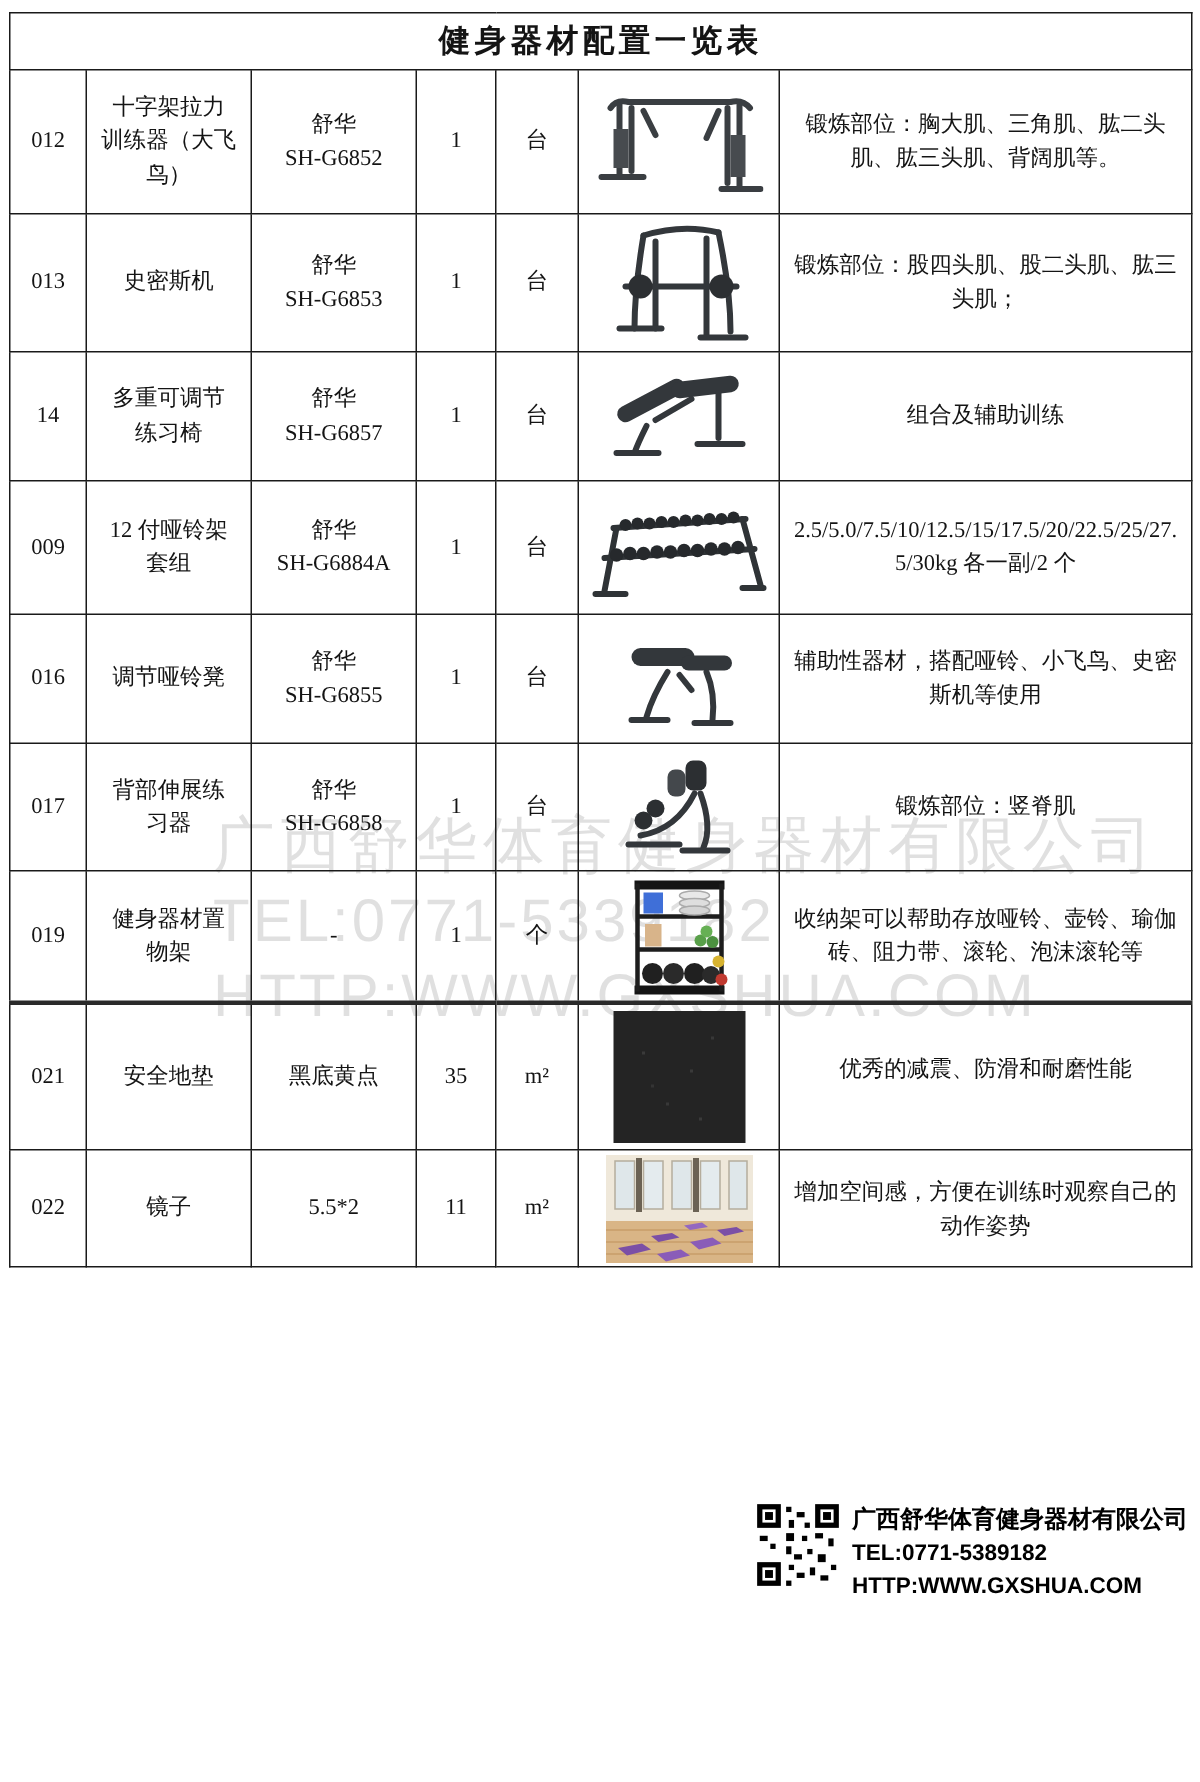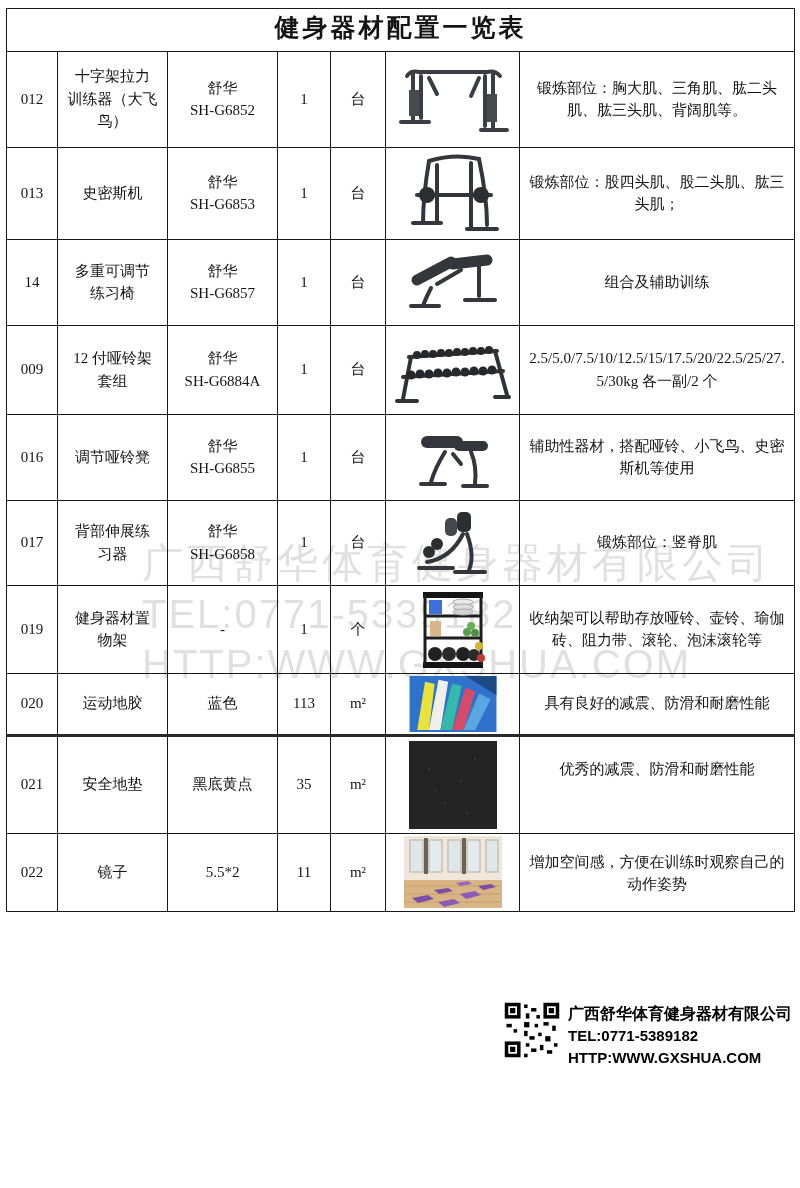--- a/index.html
+++ b/index.html
@@ -12,8 +12,8 @@
               table-layout:fixed; z-index:2; background:transparent; }
   .cfg td { border:1px solid #1a1a1a; background:transparent; text-align:center; vertical-align:middle;
             font-size:15px; line-height:1.5; padding:2px 5px; word-break:break-all; }
-  .cfg .title-cell { height:38px; font-family:Liberation Mono, monospace; font-weight:bold;
-                     font-size:25px; letter-spacing:3px;margin-left:27px; }
+  .cfg .title-cell { height:38px; font-family:Liberation Serif, serif; font-weight:bold;
+                     font-size:21px; letter-spacing:3px;margin-left:27px; }
   .cfg tr.head td { height:32px; font-family:"Liberation Sans", sans-serif; font-weight:bold; font-size:16px; }
   .c-name, .c-model { white-space:pre-line; }
   .c-remark { text-align:left; padding-left:12px; padding-right:8px; }

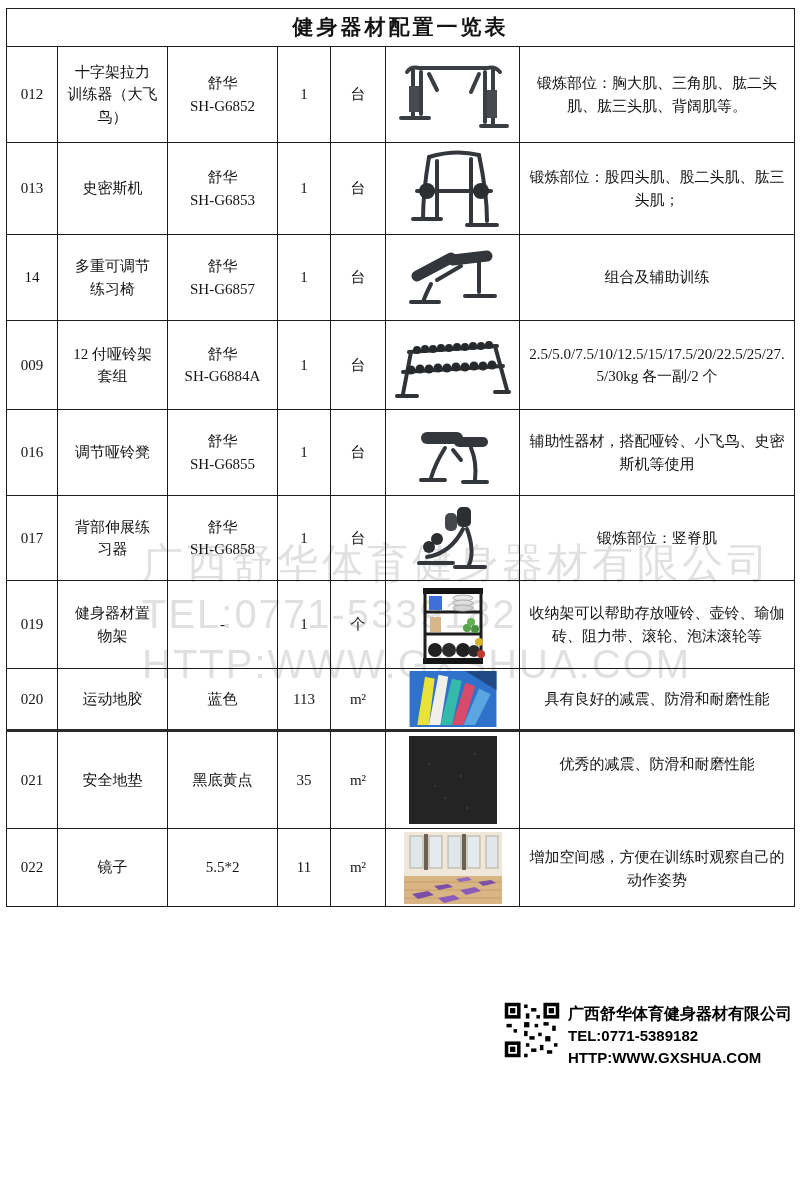--- a/index.html
+++ b/index.html
@@ -283,25 +283,6 @@
       <td class="c-remark">收纳架可以帮助存放哑铃、壶铃、瑜伽砖、阻力带、滚轮、泡沫滚轮等</td>
     </tr>
 
-    <tr style="height:62px">
-      <td class="c-no">020</td>
-      <td class="c-name">运动地胶</td>
-      <td class="c-model">蓝色</td>
-      <td class="c-qty">113</td>
-      <td class="c-unit">m²</td>
-      <td class="c-img">
-        <svg width="90" height="56" viewBox="0 0 90 58">
-          <rect width="90" height="58" fill="#2f72cc"></rect>
-          <path d="M58 0 H90 V20 Z" fill="#204a86"></path>
-          <path d="M8 56 L16 6 L26 8 L20 56 Z" fill="#e8e23a"></path>
-          <path d="M20 56 L30 4 L40 6 L32 56 Z" fill="#f0efe8"></path>
-          <path d="M32 56 L44 8 L54 10 L44 56 Z" fill="#35b9a8"></path>
-          <path d="M44 56 L58 12 L68 16 L56 56 Z" fill="#d64a6a"></path>
-          <path d="M56 56 L72 18 L84 24 L68 56 Z" fill="#5aa6e0"></path>
-        </svg>
-      </td>
-      <td class="c-remark">具有良好的减震、防滑和耐磨性能</td>
-    </tr>
 
     <tr style="height:98px" class="thick-top">
       <td class="c-no">021</td>

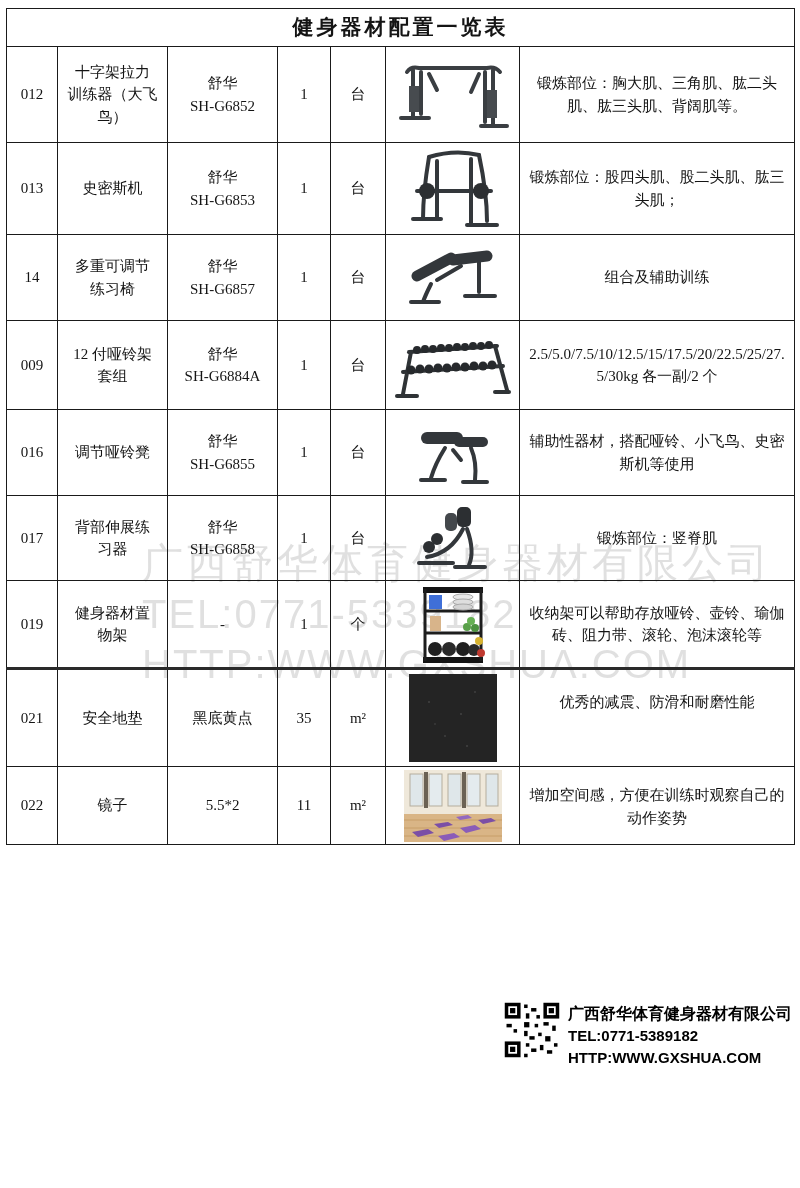--- a/index.html
+++ b/index.html
@@ -20,7 +20,7 @@
   .c-img { padding:2px; }
   .c-img svg { display:block; margin:0 auto; }
   tr.thick-top td { border-top:3px solid #2a2a2a; }
-  td.rk-top { vertical-align:top; padding-top:21px; }
+  td.rk-top { vertical-align:top; padding-top:32px; }
   td.rk-low { vertical-align:top; padding-top:17px; }
 
   

